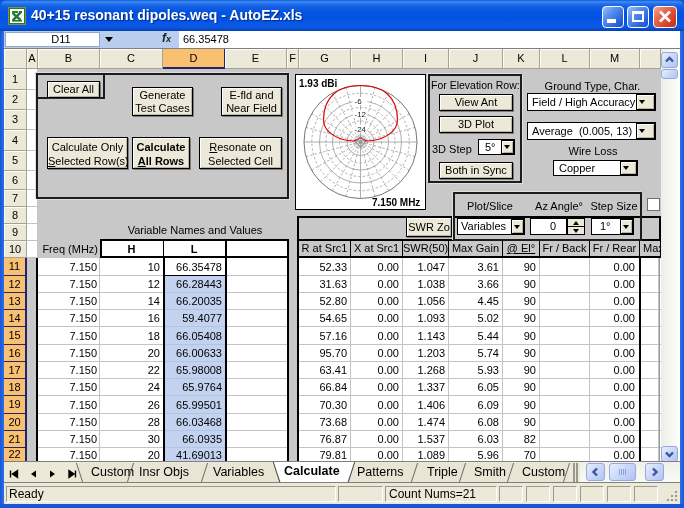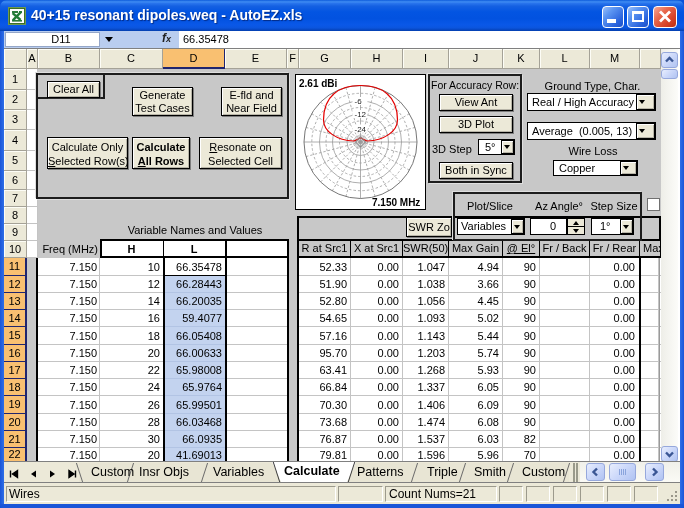--- a/index.html
+++ b/index.html
@@ -325,7 +325,7 @@
       <path d="M 27.5 45 C 27.5 21 43 10.5 64.5 10.5 C 86 10.5 101.5 21 101.5 45 C 101.5 56.5 88 65.5 71 66 Q 66.5 64.5 64.5 62.5 Q 62.5 64.5 58 66 C 41 65.5 27.5 56.5 27.5 45 Z" fill="none" stroke="#e30000" stroke-width="1.2"></path>
       <rect x="61.0" y="63.5" width="7" height="7" fill="none" stroke="#888" stroke-width="1" transform="rotate(45 64.5 67.0)"></rect>
     </svg></div>
-<div style="position:absolute;white-space:nowrap;left:299px;top:78px;width:60px;height:12px;font-family:&quot;Liberation Sans&quot;,sans-serif;font-size:10px;font-weight:bold;">2.61 dBi</div>
+<div style="position:absolute;white-space:nowrap;left:299px;top:78px;width:60px;height:12px;font-family:&quot;Liberation Sans&quot;,sans-serif;font-size:10px;font-weight:bold;">1.93 dBi</div>
 <div style="position:absolute;white-space:nowrap;left:372px;top:197px;width:50px;height:12px;font-family:&quot;Liberation Sans&quot;,sans-serif;font-size:10px;font-weight:bold;">7.150 MHz</div>
 <div style="position:absolute;white-space:nowrap;left:428px;top:74px;width:94px;height:109px;border:2px solid #1c1c1c;box-sizing:border-box;box-shadow:-1px -1px 0 #dedede,1px 1px 0 #dedede;"></div>
 <div style="position:absolute;white-space:nowrap;left:431px;top:79px;width:91px;height:12px;font-family:&quot;Liberation Sans&quot;,sans-serif;font-size:10.5px;">For Accuracy Row:</div>

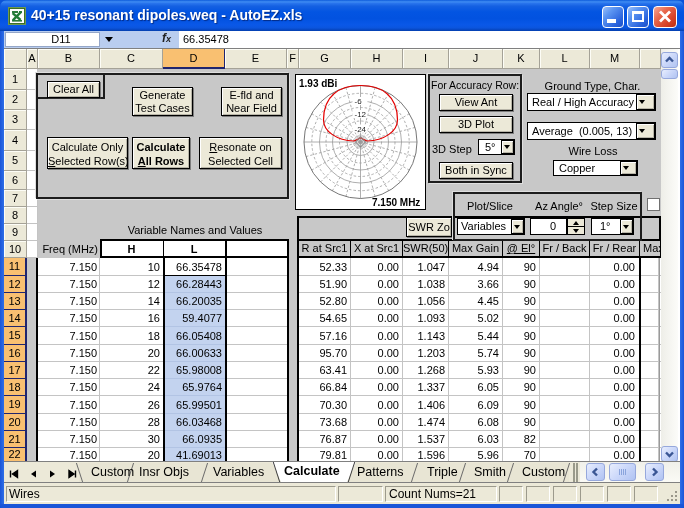--- a/index.html
+++ b/index.html
@@ -328,7 +328,7 @@
 <div style="position:absolute;white-space:nowrap;left:299px;top:78px;width:60px;height:12px;font-family:&quot;Liberation Sans&quot;,sans-serif;font-size:10px;font-weight:bold;">1.93 dBi</div>
 <div style="position:absolute;white-space:nowrap;left:372px;top:197px;width:50px;height:12px;font-family:&quot;Liberation Sans&quot;,sans-serif;font-size:10px;font-weight:bold;">7.150 MHz</div>
 <div style="position:absolute;white-space:nowrap;left:428px;top:74px;width:94px;height:109px;border:2px solid #1c1c1c;box-sizing:border-box;box-shadow:-1px -1px 0 #dedede,1px 1px 0 #dedede;"></div>
-<div style="position:absolute;white-space:nowrap;left:431px;top:79px;width:91px;height:12px;font-family:&quot;Liberation Sans&quot;,sans-serif;font-size:10.5px;">For Accuracy Row:</div>
+<div style="position:absolute;white-space:nowrap;left:431px;top:79px;width:91px;height:12px;font-family:&quot;Liberation Sans&quot;,sans-serif;font-size:10.5px;">For Elevation Row:</div>
 <div style="position:absolute;white-space:nowrap;left:439px;top:94px;width:74px;height:17px;line-height:15px;background:#ece9d8;border:1px solid #000;box-sizing:border-box;font-family:&quot;Liberation Sans&quot;,sans-serif;font-size:11px;text-align:center;box-shadow:inset 1px 1px 0 #fff,inset -1px -1px 0 #b8b5a8,1px 1px 0 rgba(64,64,64,0.55);">View Ant</div>
 <div style="position:absolute;white-space:nowrap;left:439px;top:116px;width:74px;height:17px;line-height:15px;background:#ece9d8;border:1px solid #000;box-sizing:border-box;font-family:&quot;Liberation Sans&quot;,sans-serif;font-size:11px;text-align:center;box-shadow:inset 1px 1px 0 #fff,inset -1px -1px 0 #b8b5a8,1px 1px 0 rgba(64,64,64,0.55);">3D Plot</div>
 <div style="position:absolute;white-space:nowrap;left:432px;top:143px;width:46px;height:12px;font-family:&quot;Liberation Sans&quot;,sans-serif;font-size:11px;">3D Step</div>

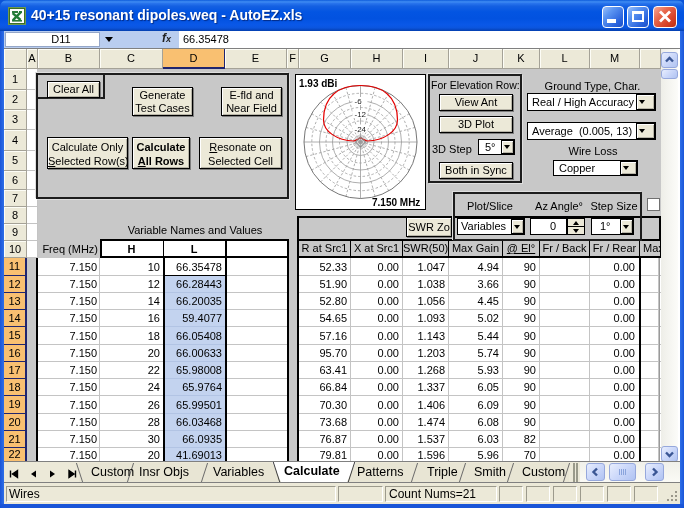--- a/index.html
+++ b/index.html
@@ -338,7 +338,7 @@
   </div>
 <div style="position:absolute;white-space:nowrap;left:439px;top:162px;width:74px;height:17px;line-height:15px;background:#ece9d8;border:1px solid #000;box-sizing:border-box;font-family:&quot;Liberation Sans&quot;,sans-serif;font-size:11px;text-align:center;box-shadow:inset 1px 1px 0 #fff,inset -1px -1px 0 #b8b5a8,1px 1px 0 rgba(64,64,64,0.55);">Both in Sync</div>
 <div style="position:absolute;white-space:nowrap;left:540px;top:80px;width:105px;height:12px;font-family:&quot;Liberation Sans&quot;,sans-serif;font-size:11px;text-align:center;">Ground Type, Char.</div>
-<div style="position:absolute;white-space:nowrap;left:527px;top:93px;width:129px;height:18px;background:#fff;border:1px solid #000;box-sizing:border-box;font-family:&quot;Liberation Sans&quot;,sans-serif;font-size:11px;line-height:16px;padding-left:4px;text-align:left;">Real / High Accuracy</div>
+<div style="position:absolute;white-space:nowrap;left:527px;top:93px;width:129px;height:18px;background:#fff;border:1px solid #000;box-sizing:border-box;font-family:&quot;Liberation Sans&quot;,sans-serif;font-size:11px;line-height:16px;padding-left:4px;text-align:left;">Field / High Accuracy</div>
 <div style="position:absolute;white-space:nowrap;left:636px;top:94px;width:19px;height:16px;background:#ece9d8;border:1px solid #000;box-sizing:border-box;box-shadow:inset 1px 1px 0 #fff,inset -1px -1px 0 #b8b5a8;">
     <div style="position:absolute;left:2px;top:5px;width:0;height:0;border-left:3.5px solid transparent;border-right:3.5px solid transparent;border-top:4.5px solid #000;"></div>
   </div>

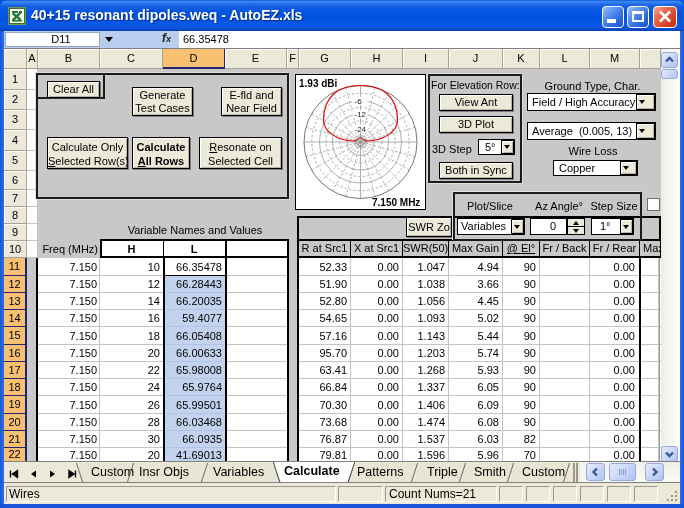--- a/index.html
+++ b/index.html
@@ -143,7 +143,7 @@
 <div style="position:absolute;white-space:nowrap;left:299px;top:258px;width:52px;height:18px;font-family:&quot;Liberation Sans&quot;,sans-serif;font-size:11px;text-align:right;box-sizing:border-box;padding-right:4px;line-height:18px;">52.33</div>
 <div style="position:absolute;white-space:nowrap;left:351px;top:258px;width:52px;height:18px;font-family:&quot;Liberation Sans&quot;,sans-serif;font-size:11px;text-align:right;box-sizing:border-box;padding-right:4px;line-height:18px;">0.00</div>
 <div style="position:absolute;white-space:nowrap;left:403px;top:258px;width:46px;height:18px;font-family:&quot;Liberation Sans&quot;,sans-serif;font-size:11px;text-align:right;box-sizing:border-box;padding-right:4px;line-height:18px;">1.047</div>
-<div style="position:absolute;white-space:nowrap;left:449px;top:258px;width:54px;height:18px;font-family:&quot;Liberation Sans&quot;,sans-serif;font-size:11px;text-align:right;box-sizing:border-box;padding-right:4px;line-height:18px;">4.94</div>
+<div style="position:absolute;white-space:nowrap;left:449px;top:258px;width:54px;height:18px;font-family:&quot;Liberation Sans&quot;,sans-serif;font-size:11px;text-align:right;box-sizing:border-box;padding-right:4px;line-height:18px;">3.61</div>
 <div style="position:absolute;white-space:nowrap;left:503px;top:258px;width:37px;height:18px;font-family:&quot;Liberation Sans&quot;,sans-serif;font-size:11px;text-align:right;box-sizing:border-box;padding-right:4px;line-height:18px;">90</div>
 <div style="position:absolute;white-space:nowrap;left:590px;top:258px;width:50px;height:18px;font-family:&quot;Liberation Sans&quot;,sans-serif;font-size:11px;text-align:right;box-sizing:border-box;padding-right:5px;line-height:18px;">0.00</div>
 <div style="position:absolute;white-space:nowrap;left:38px;top:276px;width:62px;height:17px;font-family:&quot;Liberation Sans&quot;,sans-serif;font-size:11px;text-align:right;box-sizing:border-box;padding-right:3px;line-height:17px;">7.150</div>

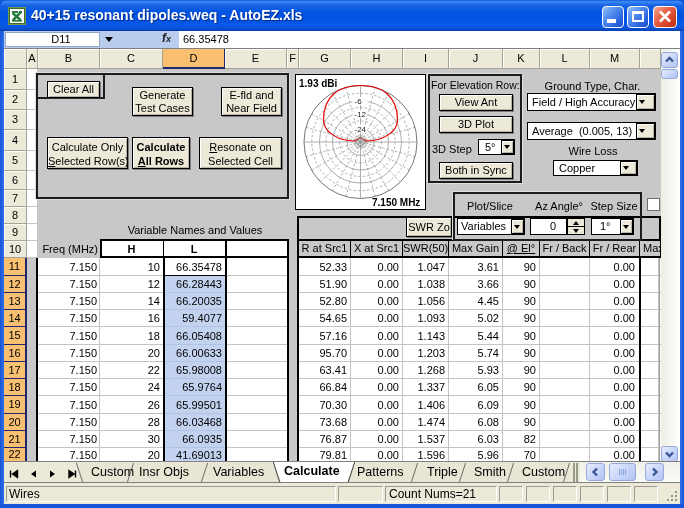--- a/index.html
+++ b/index.html
@@ -149,7 +149,7 @@
 <div style="position:absolute;white-space:nowrap;left:38px;top:276px;width:62px;height:17px;font-family:&quot;Liberation Sans&quot;,sans-serif;font-size:11px;text-align:right;box-sizing:border-box;padding-right:3px;line-height:17px;">7.150</div>
 <div style="position:absolute;white-space:nowrap;left:100px;top:276px;width:63px;height:17px;font-family:&quot;Liberation Sans&quot;,sans-serif;font-size:11px;text-align:right;box-sizing:border-box;padding-right:3px;line-height:17px;">12</div>
 <div style="position:absolute;white-space:nowrap;left:163px;top:276px;width:62px;height:17px;font-family:&quot;Liberation Sans&quot;,sans-serif;font-size:11px;text-align:right;box-sizing:border-box;padding-right:3px;line-height:17px;">66.28443</div>
-<div style="position:absolute;white-space:nowrap;left:299px;top:276px;width:52px;height:17px;font-family:&quot;Liberation Sans&quot;,sans-serif;font-size:11px;text-align:right;box-sizing:border-box;padding-right:4px;line-height:17px;">51.90</div>
+<div style="position:absolute;white-space:nowrap;left:299px;top:276px;width:52px;height:17px;font-family:&quot;Liberation Sans&quot;,sans-serif;font-size:11px;text-align:right;box-sizing:border-box;padding-right:4px;line-height:17px;">31.63</div>
 <div style="position:absolute;white-space:nowrap;left:351px;top:276px;width:52px;height:17px;font-family:&quot;Liberation Sans&quot;,sans-serif;font-size:11px;text-align:right;box-sizing:border-box;padding-right:4px;line-height:17px;">0.00</div>
 <div style="position:absolute;white-space:nowrap;left:403px;top:276px;width:46px;height:17px;font-family:&quot;Liberation Sans&quot;,sans-serif;font-size:11px;text-align:right;box-sizing:border-box;padding-right:4px;line-height:17px;">1.038</div>
 <div style="position:absolute;white-space:nowrap;left:449px;top:276px;width:54px;height:17px;font-family:&quot;Liberation Sans&quot;,sans-serif;font-size:11px;text-align:right;box-sizing:border-box;padding-right:4px;line-height:17px;">3.66</div>

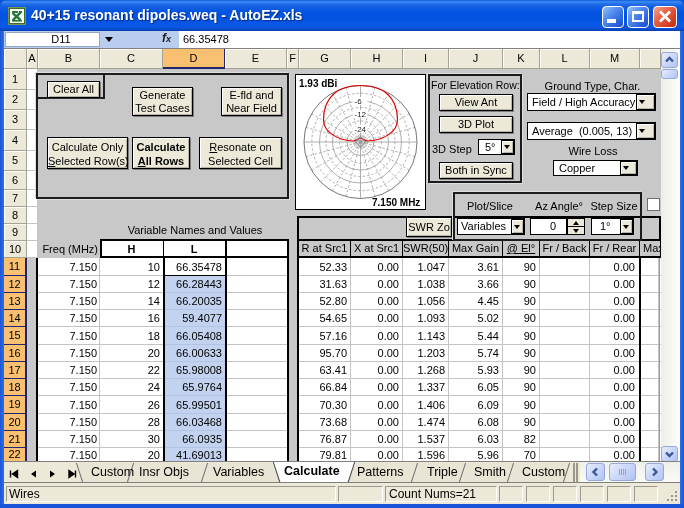--- a/index.html
+++ b/index.html
@@ -241,7 +241,7 @@
 <div style="position:absolute;white-space:nowrap;left:163px;top:448px;width:62px;height:14px;font-family:&quot;Liberation Sans&quot;,sans-serif;font-size:11px;text-align:right;box-sizing:border-box;padding-right:3px;line-height:14px;">41.69013</div>
 <div style="position:absolute;white-space:nowrap;left:299px;top:448px;width:52px;height:14px;font-family:&quot;Liberation Sans&quot;,sans-serif;font-size:11px;text-align:right;box-sizing:border-box;padding-right:4px;line-height:14px;">79.81</div>
 <div style="position:absolute;white-space:nowrap;left:351px;top:448px;width:52px;height:14px;font-family:&quot;Liberation Sans&quot;,sans-serif;font-size:11px;text-align:right;box-sizing:border-box;padding-right:4px;line-height:14px;">0.00</div>
-<div style="position:absolute;white-space:nowrap;left:403px;top:448px;width:46px;height:14px;font-family:&quot;Liberation Sans&quot;,sans-serif;font-size:11px;text-align:right;box-sizing:border-box;padding-right:4px;line-height:14px;">1.596</div>
+<div style="position:absolute;white-space:nowrap;left:403px;top:448px;width:46px;height:14px;font-family:&quot;Liberation Sans&quot;,sans-serif;font-size:11px;text-align:right;box-sizing:border-box;padding-right:4px;line-height:14px;">1.089</div>
 <div style="position:absolute;white-space:nowrap;left:449px;top:448px;width:54px;height:14px;font-family:&quot;Liberation Sans&quot;,sans-serif;font-size:11px;text-align:right;box-sizing:border-box;padding-right:4px;line-height:14px;">5.96</div>
 <div style="position:absolute;white-space:nowrap;left:503px;top:448px;width:37px;height:14px;font-family:&quot;Liberation Sans&quot;,sans-serif;font-size:11px;text-align:right;box-sizing:border-box;padding-right:4px;line-height:14px;">70</div>
 <div style="position:absolute;white-space:nowrap;left:590px;top:448px;width:50px;height:14px;font-family:&quot;Liberation Sans&quot;,sans-serif;font-size:11px;text-align:right;box-sizing:border-box;padding-right:5px;line-height:14px;">0.00</div>

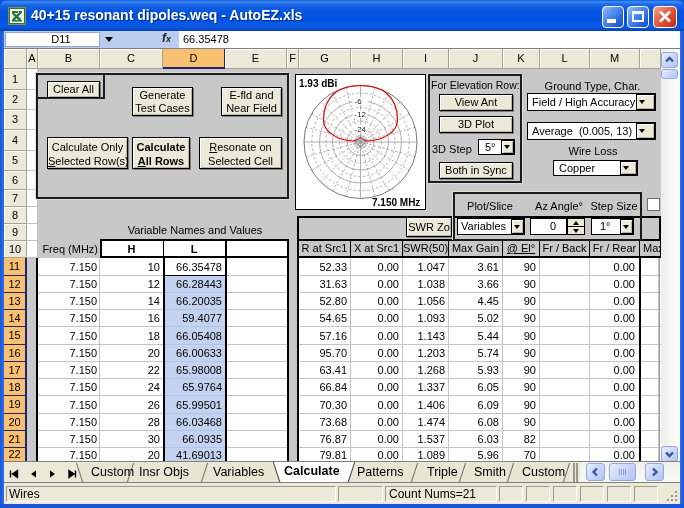--- a/index.html
+++ b/index.html
@@ -422,7 +422,7 @@
 <div style="position:absolute;white-space:nowrap;left:4px;top:482px;width:677px;height:1px;background:#808080;"></div>
 <div style="position:absolute;white-space:nowrap;left:4px;top:483px;width:677px;height:21px;background:#ece9d8;"></div>
 <div style="position:absolute;white-space:nowrap;left:6px;top:486px;width:330px;height:16px;border:1px solid;border-color:#9c9a8c #fff #fff #9c9a8c;box-sizing:border-box;"></div>
-<div style="position:absolute;white-space:nowrap;left:9px;top:487px;width:100px;height:14px;font-family:&quot;Liberation Sans&quot;,sans-serif;font-size:12px;">Wires</div>
+<div style="position:absolute;white-space:nowrap;left:9px;top:487px;width:100px;height:14px;font-family:&quot;Liberation Sans&quot;,sans-serif;font-size:12px;">Ready</div>
 <div style="position:absolute;white-space:nowrap;left:338px;top:486px;width:45px;height:16px;border:1px solid;border-color:#9c9a8c #fff #fff #9c9a8c;box-sizing:border-box;"></div>
 <div style="position:absolute;white-space:nowrap;left:385px;top:486px;width:112px;height:16px;border:1px solid;border-color:#9c9a8c #fff #fff #9c9a8c;box-sizing:border-box;"></div>
 <div style="position:absolute;white-space:nowrap;left:389px;top:487px;width:110px;height:14px;font-family:&quot;Liberation Sans&quot;,sans-serif;font-size:12px;">Count Nums=21</div>

